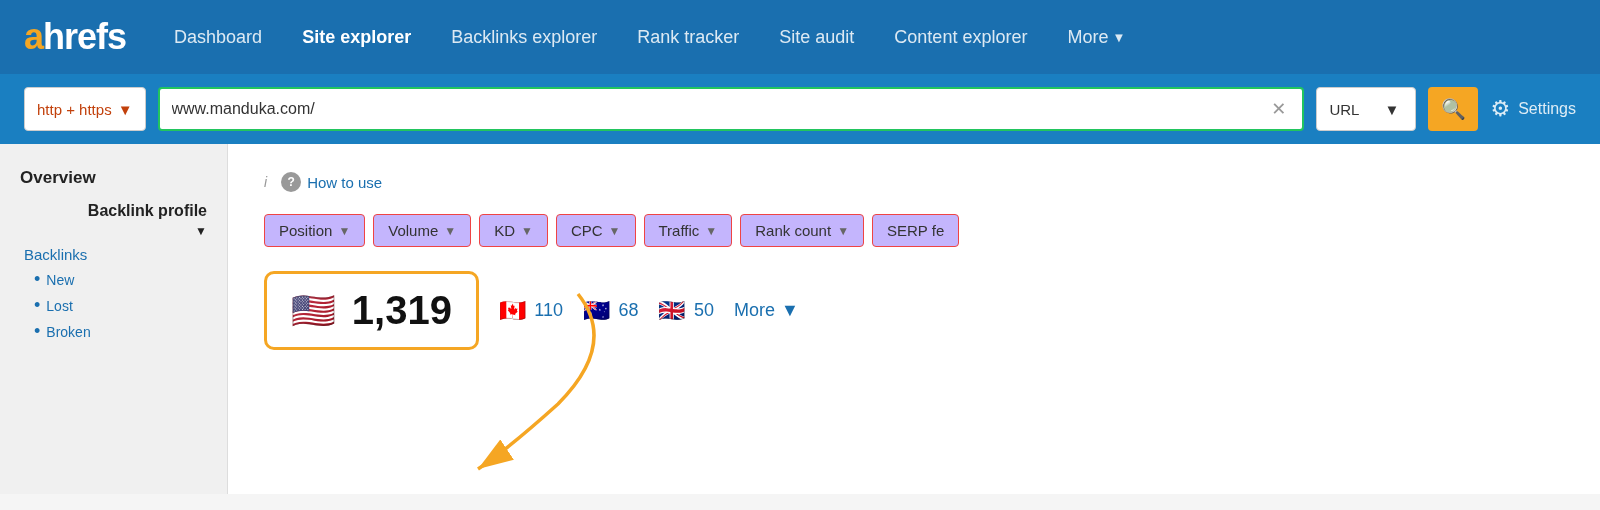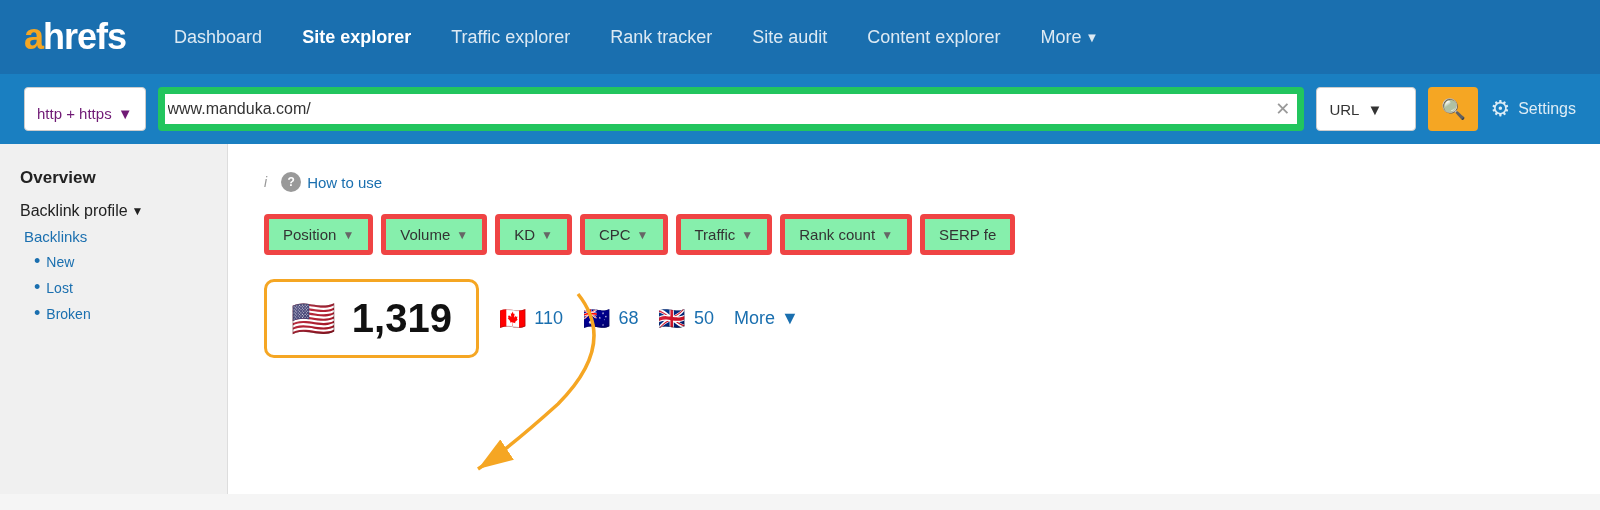--- a/index.html
+++ b/index.html
@@ -299,7 +299,7 @@
   <nav class="nav-links">
     <a class="nav-link">Dashboard</a>
     <a class="nav-link active">Site explorer</a>
-    <a class="nav-link">Traffic explorer</a>
+    <a class="nav-link">Backlinks explorer</a>
     <a class="nav-link">Rank tracker</a>
     <a class="nav-link">Site audit</a>
     <a class="nav-link">Content explorer</a>

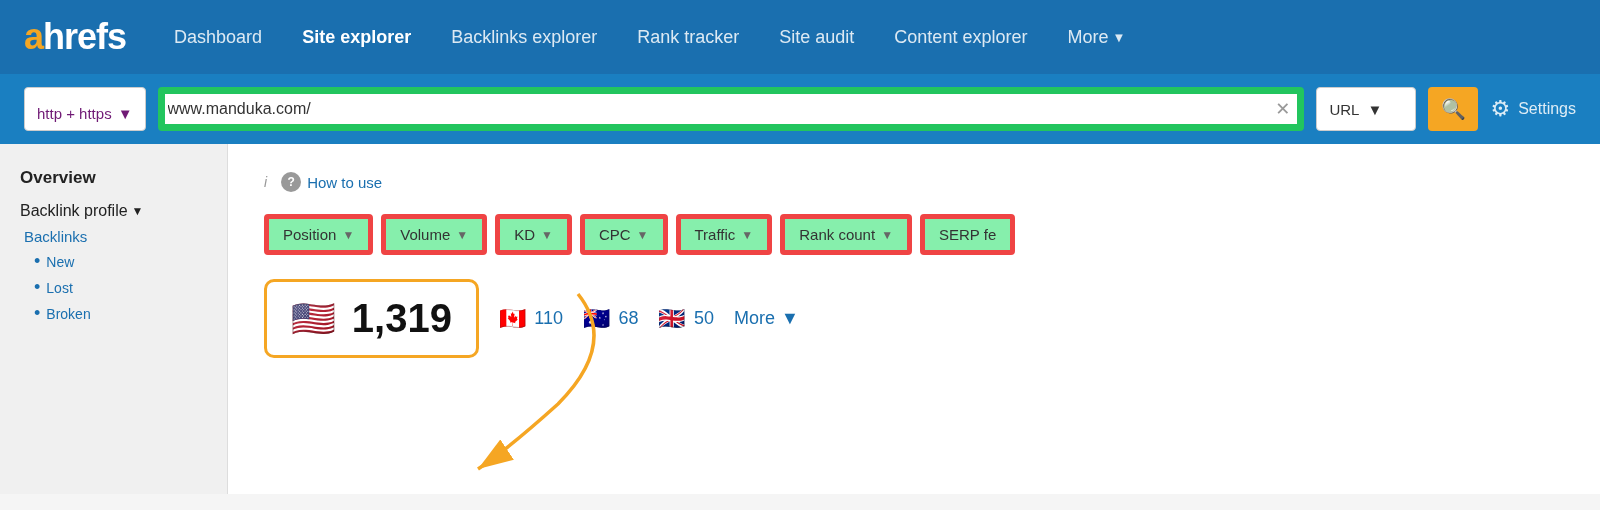--- a/index.html
+++ b/index.html
@@ -55,9 +55,9 @@
       border-radius: 4px;
       padding: 8px 12px;
       font-size: 15px;
-      color: #701a75;
-      display: flex;
-      align-items: flex-end;
+      color: #c2410c;
+      display: flex;
+      align-items: center;
       gap: 6px;
       cursor: pointer;
       white-space: nowrap;

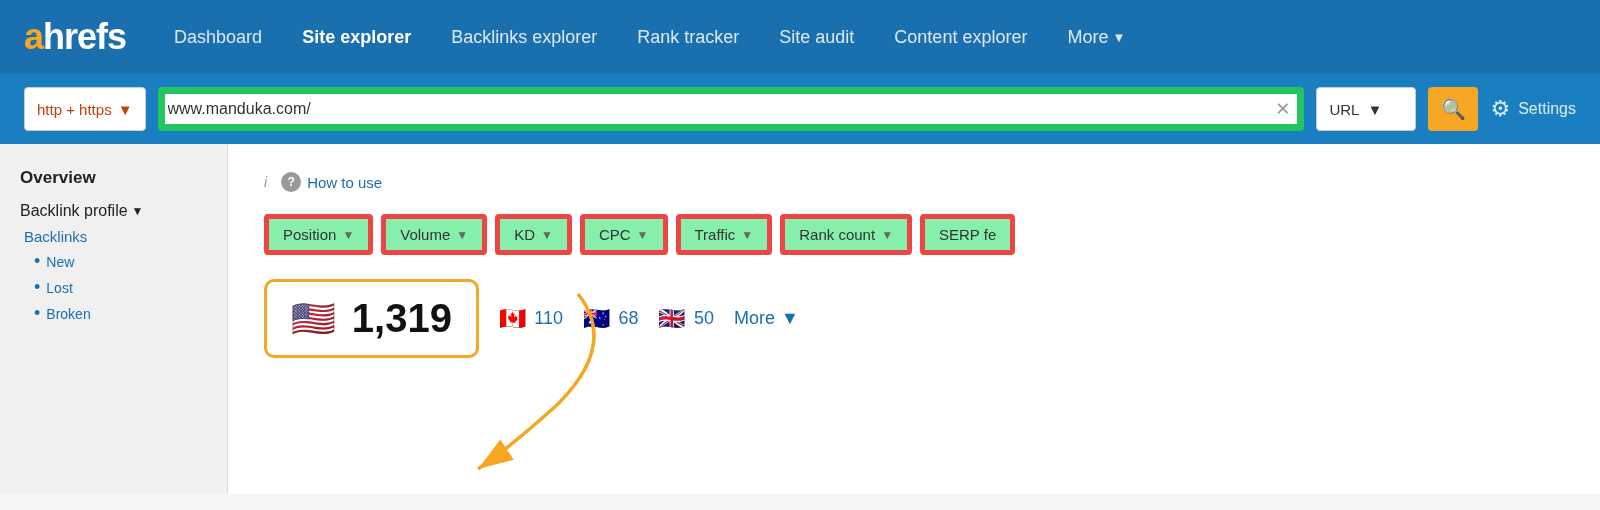--- a/index.html
+++ b/index.html
@@ -66,11 +66,11 @@
     .url-input-wrapper {
       flex: 1;
       background: white;
-      border: 7px solid #22c55e;
-      border-radius: 4px;
-      display: flex;
-      align-items: center;
-      padding: 0 3px;
+      border: 2px solid #22c55e;
+      border-radius: 4px;
+      display: flex;
+      align-items: center;
+      padding: 0 12px;
       height: 44px;
     }
     .url-input {

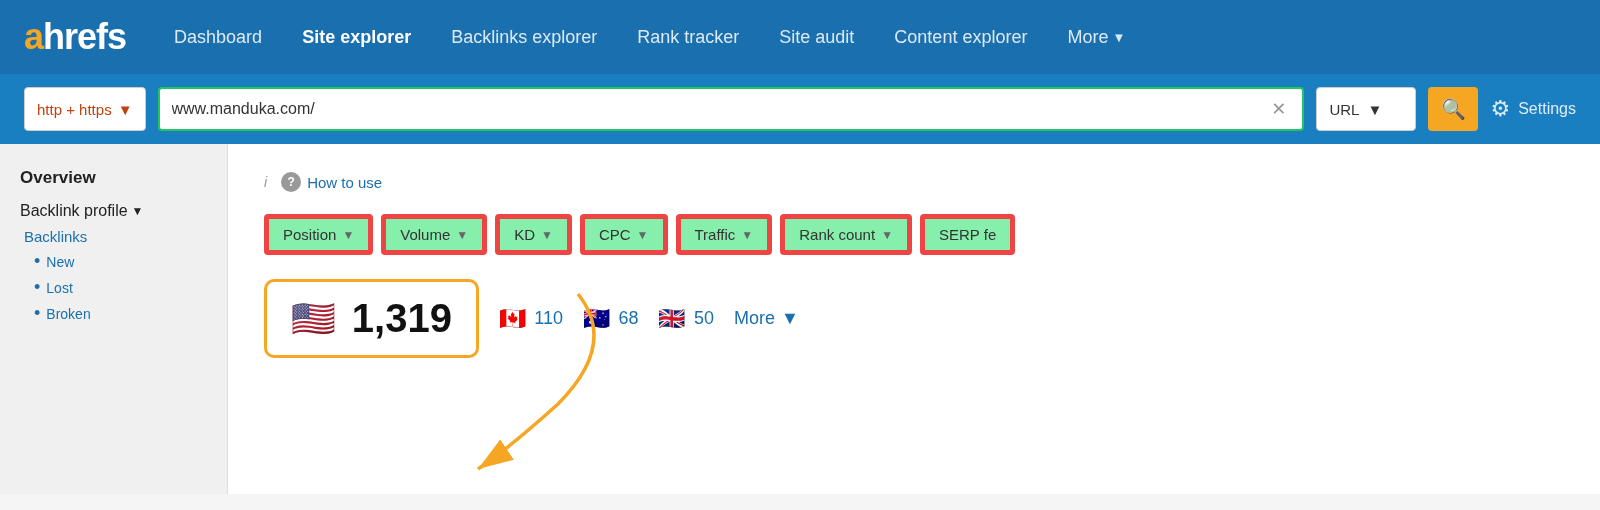--- a/index.html
+++ b/index.html
@@ -95,7 +95,7 @@
       color: #333;
       display: flex;
       align-items: center;
-      gap: 8px;
+      gap: 25px;
       cursor: pointer;
       height: 44px;
       min-width: 100px;

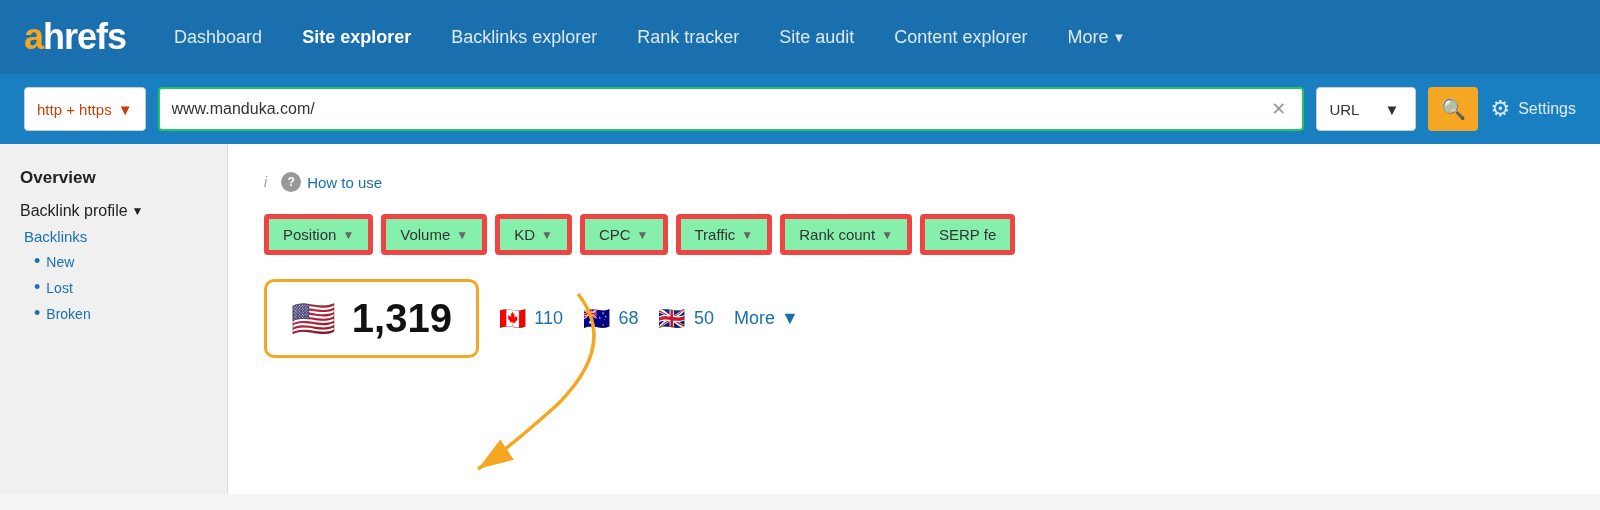--- a/index.html
+++ b/index.html
@@ -147,13 +147,14 @@
     }
     .sidebar-group-title {
       font-size: 16px;
-      font-weight: 400;
+      font-weight: 700;
       color: #222;
       margin-top: 14px;
       margin-bottom: 8px;
       display: flex;
-      align-items: center;
+      align-items: flex-end;
       gap: 4px;
+      flex-direction: column;
     }
     .sidebar-link {
       font-size: 15px;

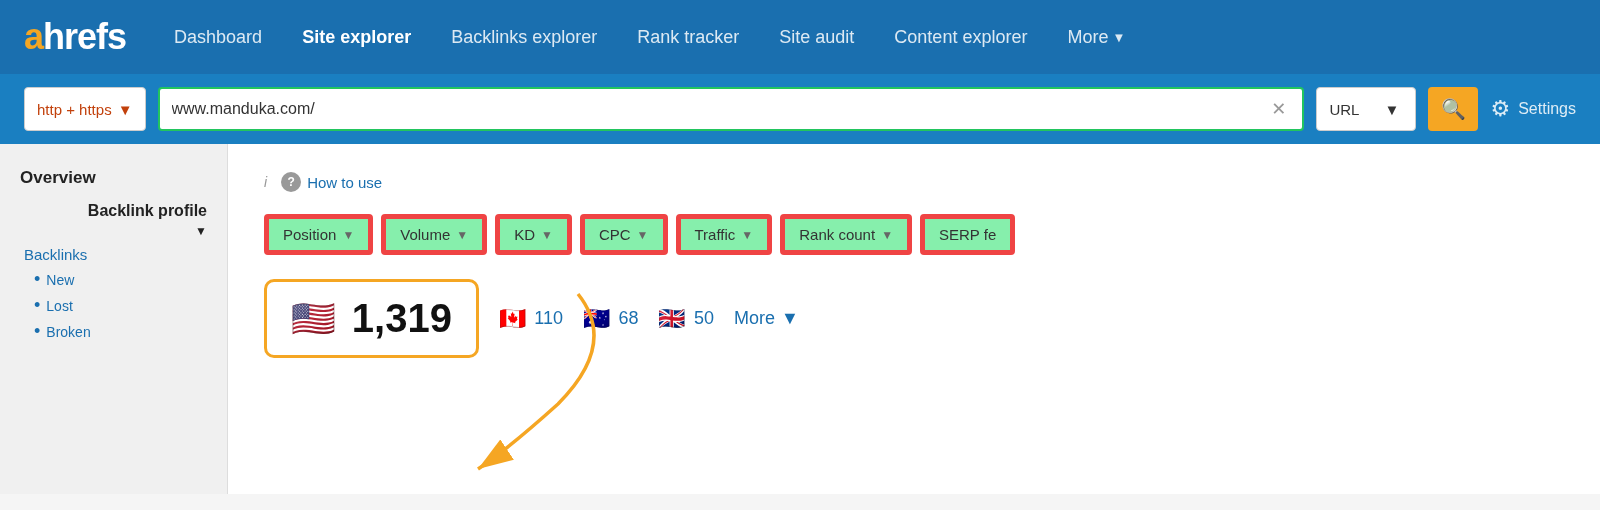--- a/index.html
+++ b/index.html
@@ -230,8 +230,8 @@
       flex-wrap: nowrap;
     }
     .filter-btn {
-      background: #86efac;
-      border: 5px solid #ef4444;
+      background: #c4b5fd;
+      border: 1px solid #ef4444;
       border-radius: 4px;
       padding: 7px 14px;
       font-size: 15px;

